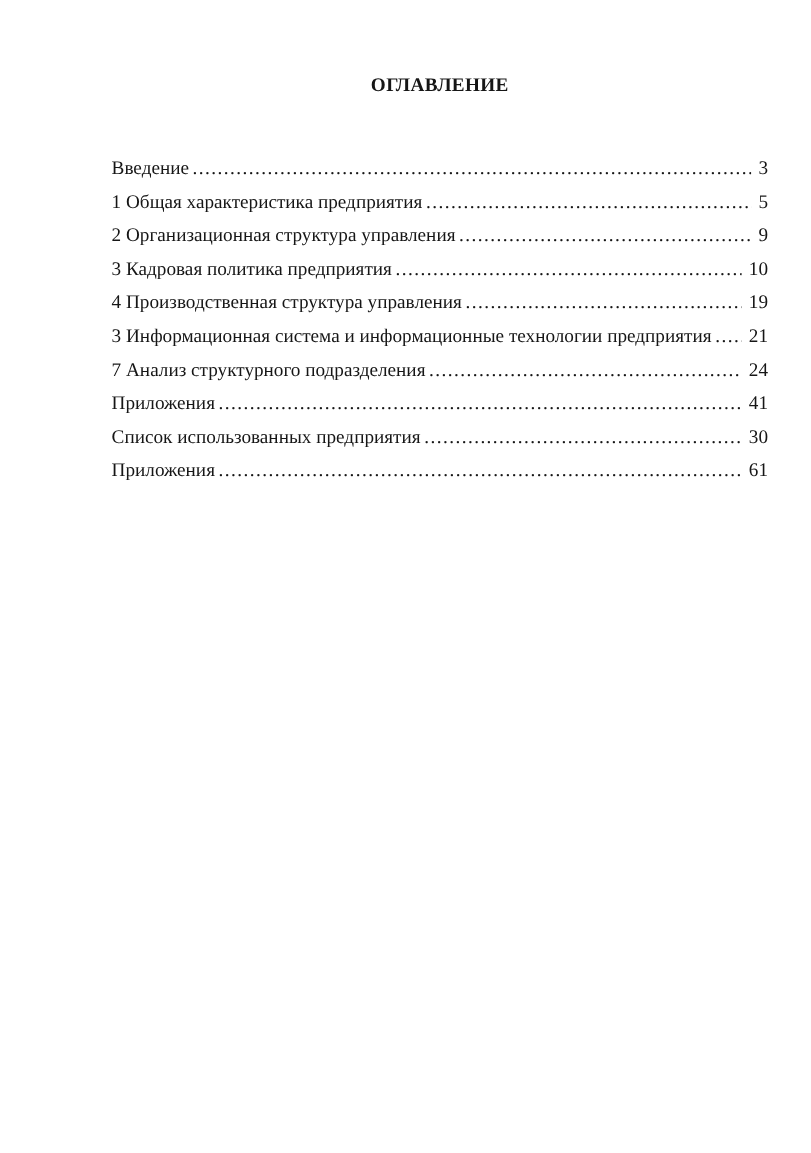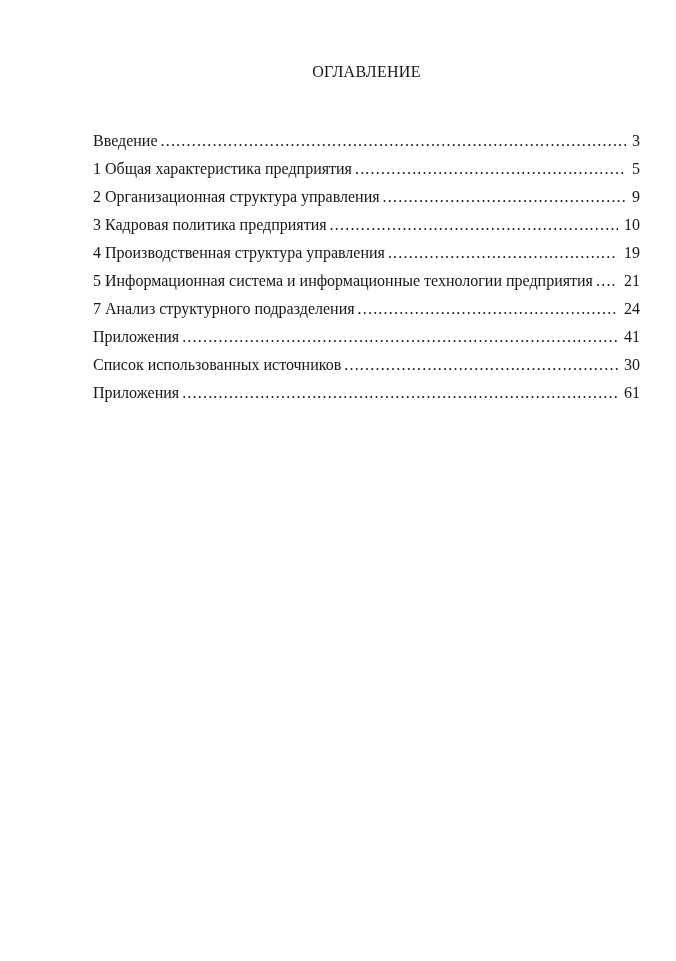--- a/index.html
+++ b/index.html
@@ -24,7 +24,7 @@
   .doc-title {
     margin: 0 0 44px 0;
     font-size: 16px;
-    font-weight: 400;
+    font-weight: 700;
     line-height: 22px;
     text-align: center;
     letter-spacing: 0.3px;

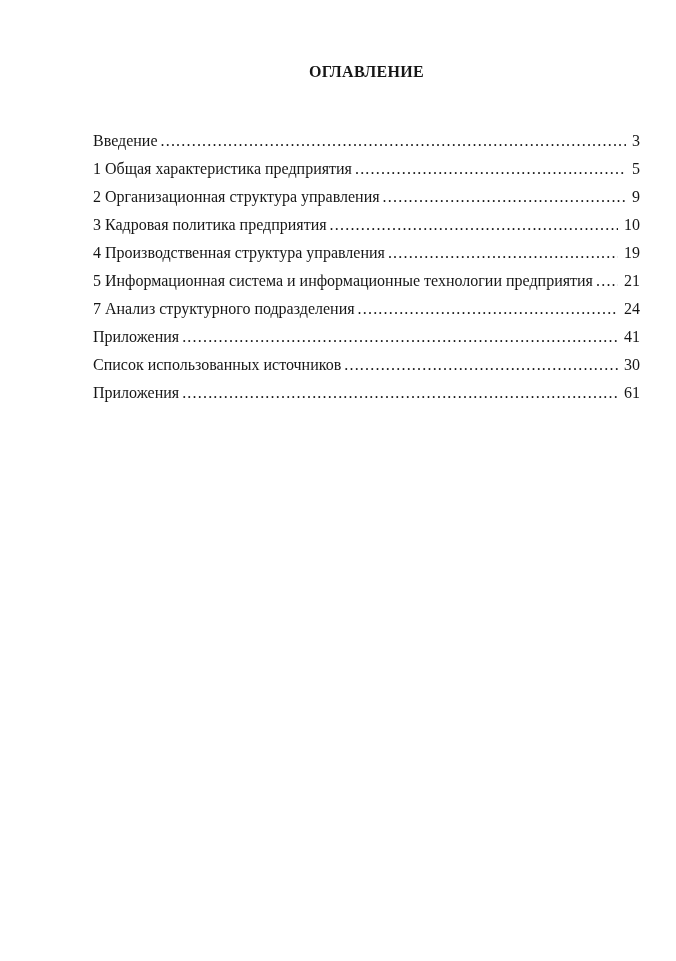--- a/index.html
+++ b/index.html
@@ -97,7 +97,7 @@
   </div>
 
   <div class="toc-row">
-    <span class="toc-label">5 Информационная система и информационные технологии предприятия</span>
+    <span class="toc-label">3 Информационная система и информационные технологии предприятия</span>
     <span class="toc-dots"></span>
     <span class="toc-page">21</span>
   </div>

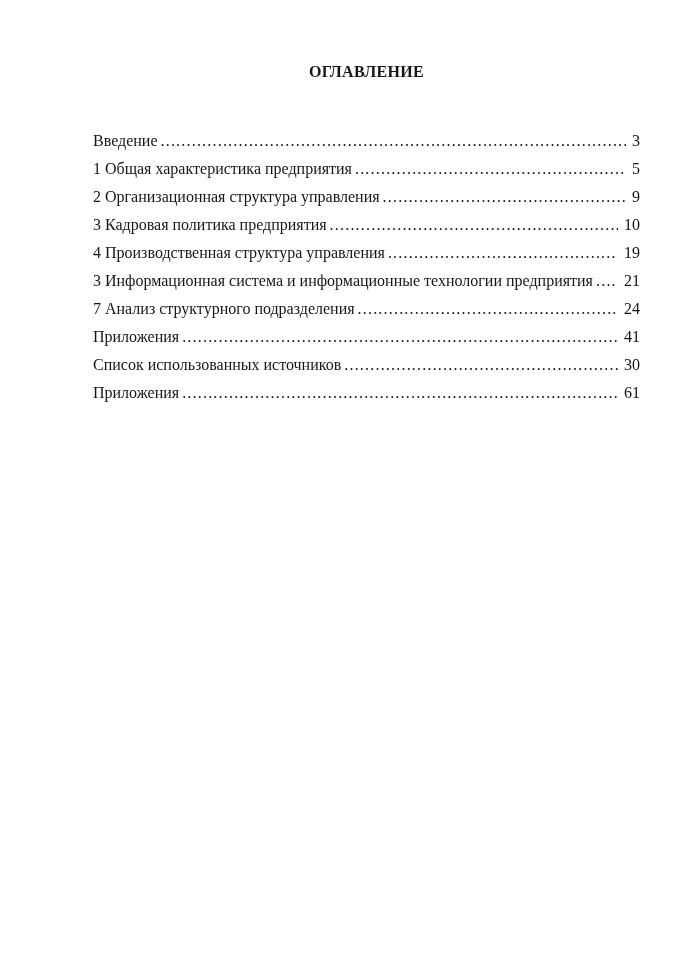--- a/index.html
+++ b/index.html
@@ -115,7 +115,7 @@
   </div>
 
   <div class="toc-row">
-    <span class="toc-label">Список использованных источников</span>
+    <span class="toc-label">Список использованных предприятия</span>
     <span class="toc-dots"></span>
     <span class="toc-page">30</span>
   </div>

